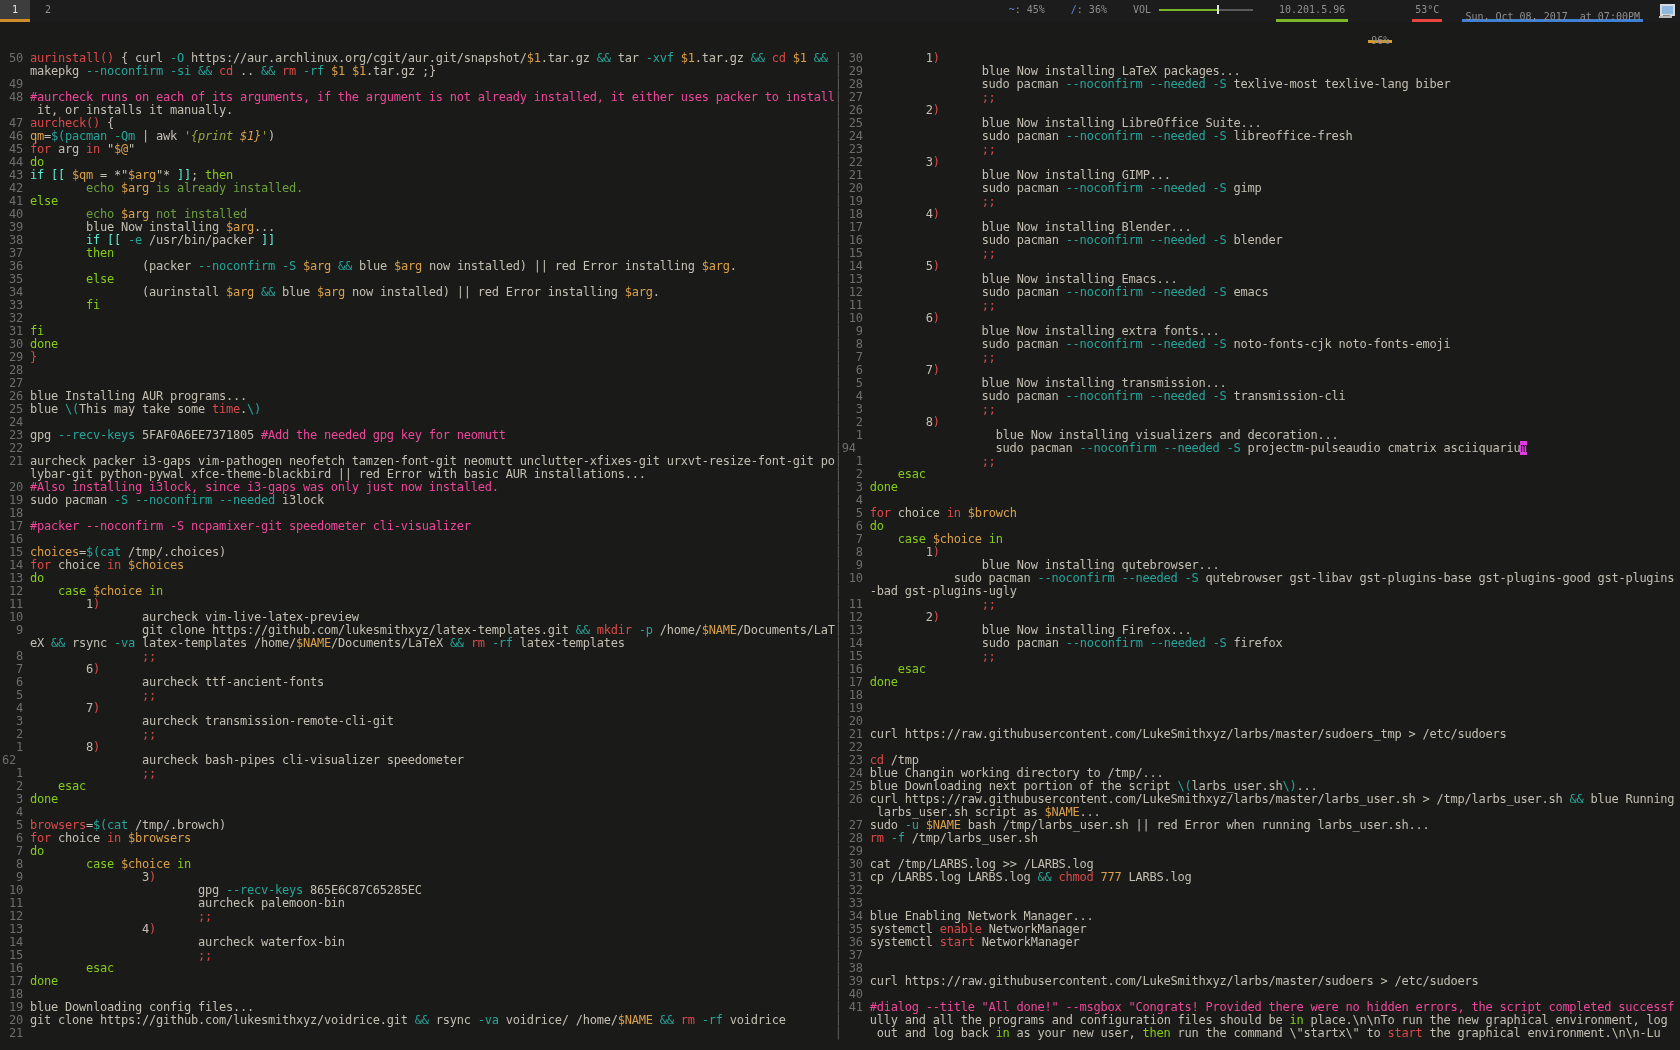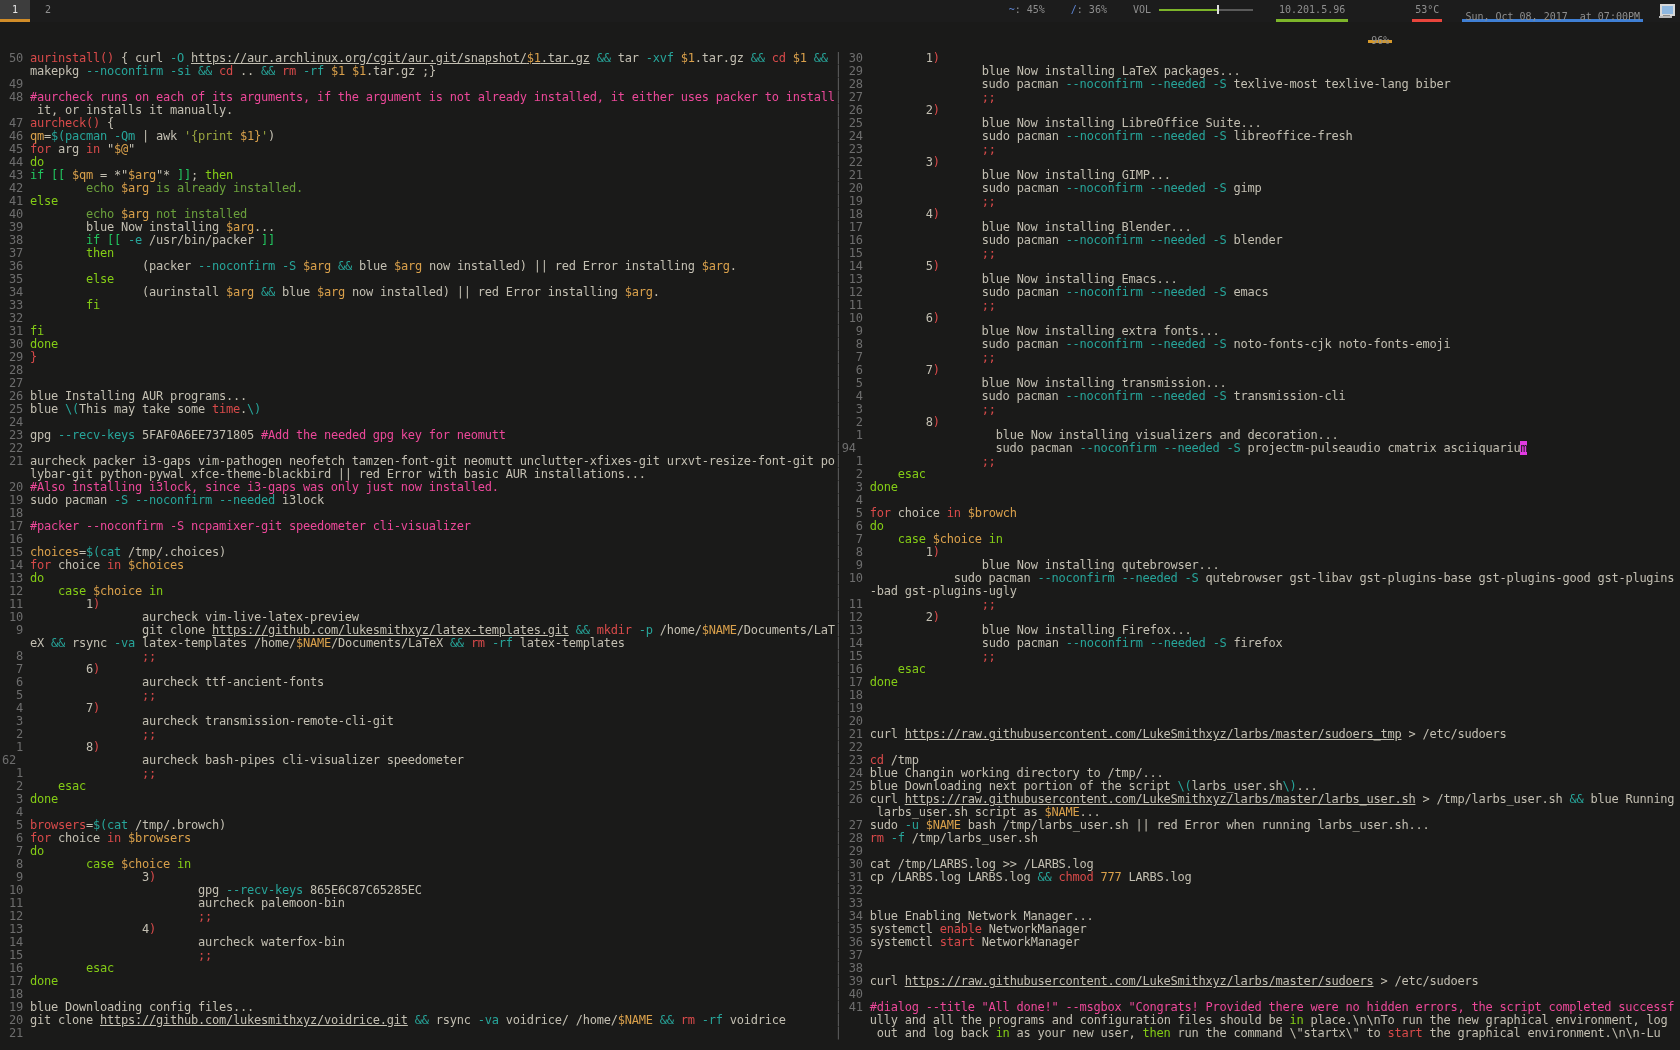--- a/index.html
+++ b/index.html
@@ -36,7 +36,7 @@
   .org{color:#d9a04b;}
   .grn{color:#6ba03c;}
   .grn2{color:#9aa63f;}
-  .url{text-decoration:underline;margin-top:30px;}
+  .url{margin-top:30px;}
   .cursor{background:#e23ae2;color:#1a1a19;}
 </style>
 </head>

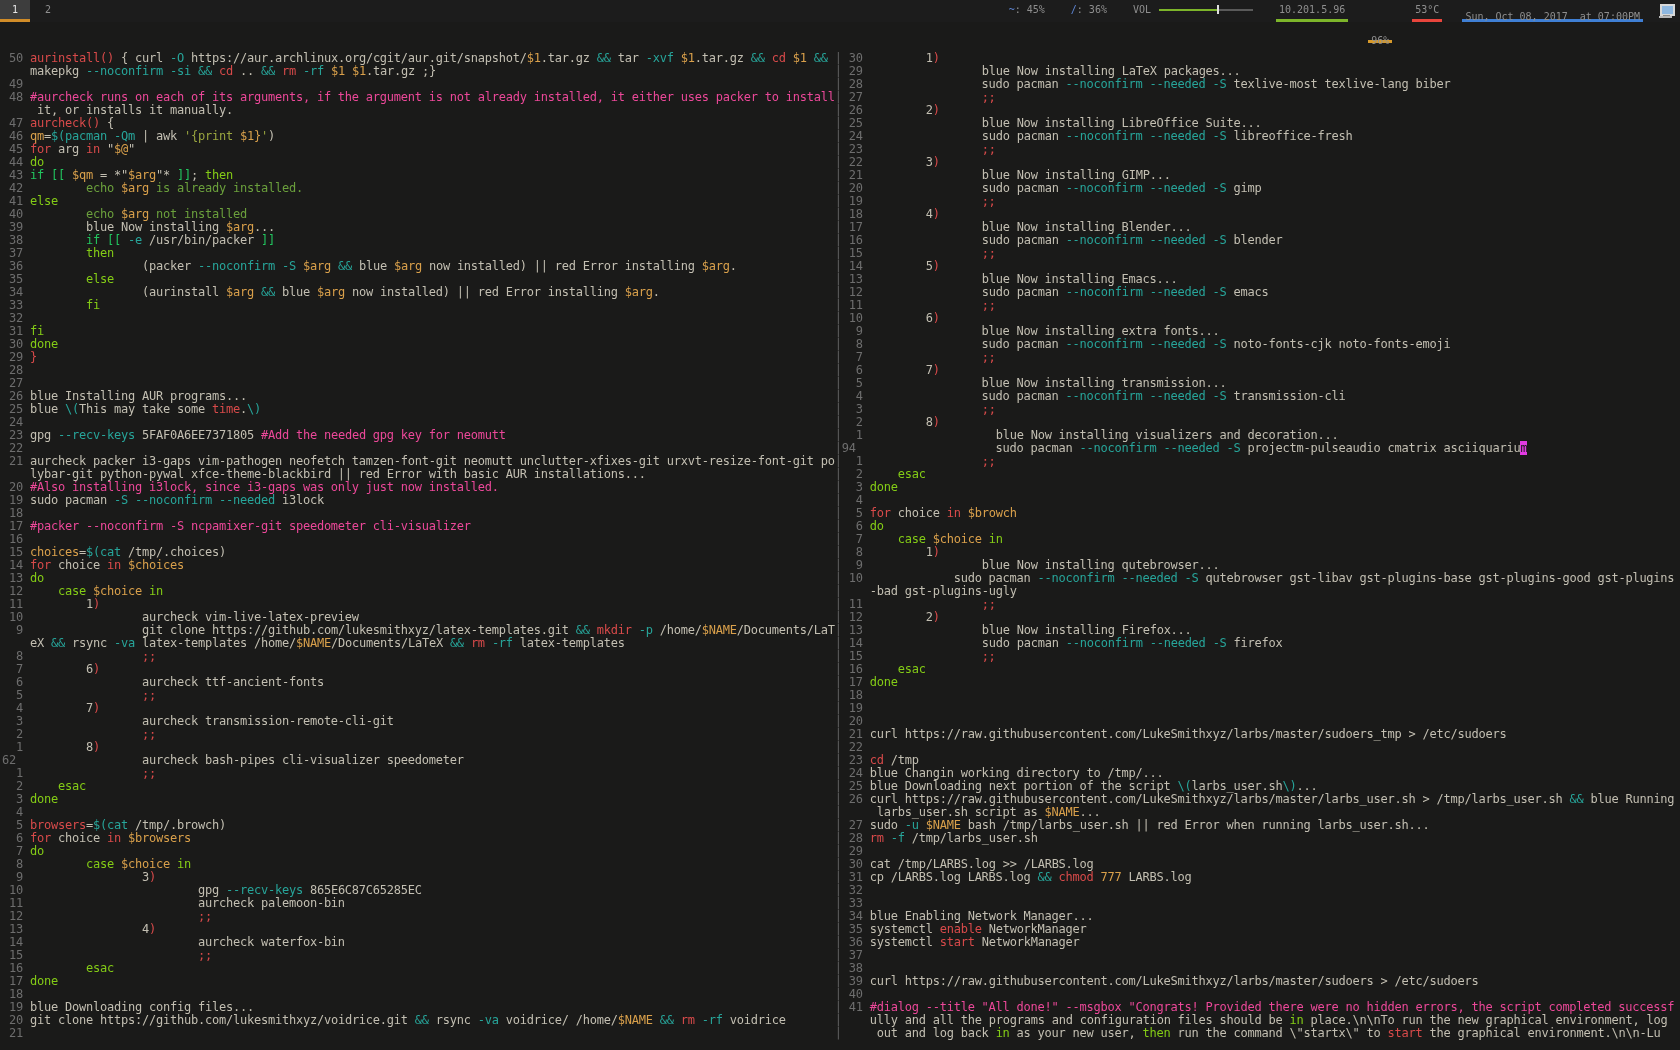--- a/index.html
+++ b/index.html
@@ -35,7 +35,7 @@
   .kwb{color:#22c55e;}
   .org{color:#d9a04b;}
   .grn{color:#6ba03c;}
-  .grn2{color:#9aa63f;}
+  .grn2{color:#9aa63f;font-style:italic;}
   .url{margin-top:30px;}
   .cursor{background:#e23ae2;color:#1a1a19;}
 </style>

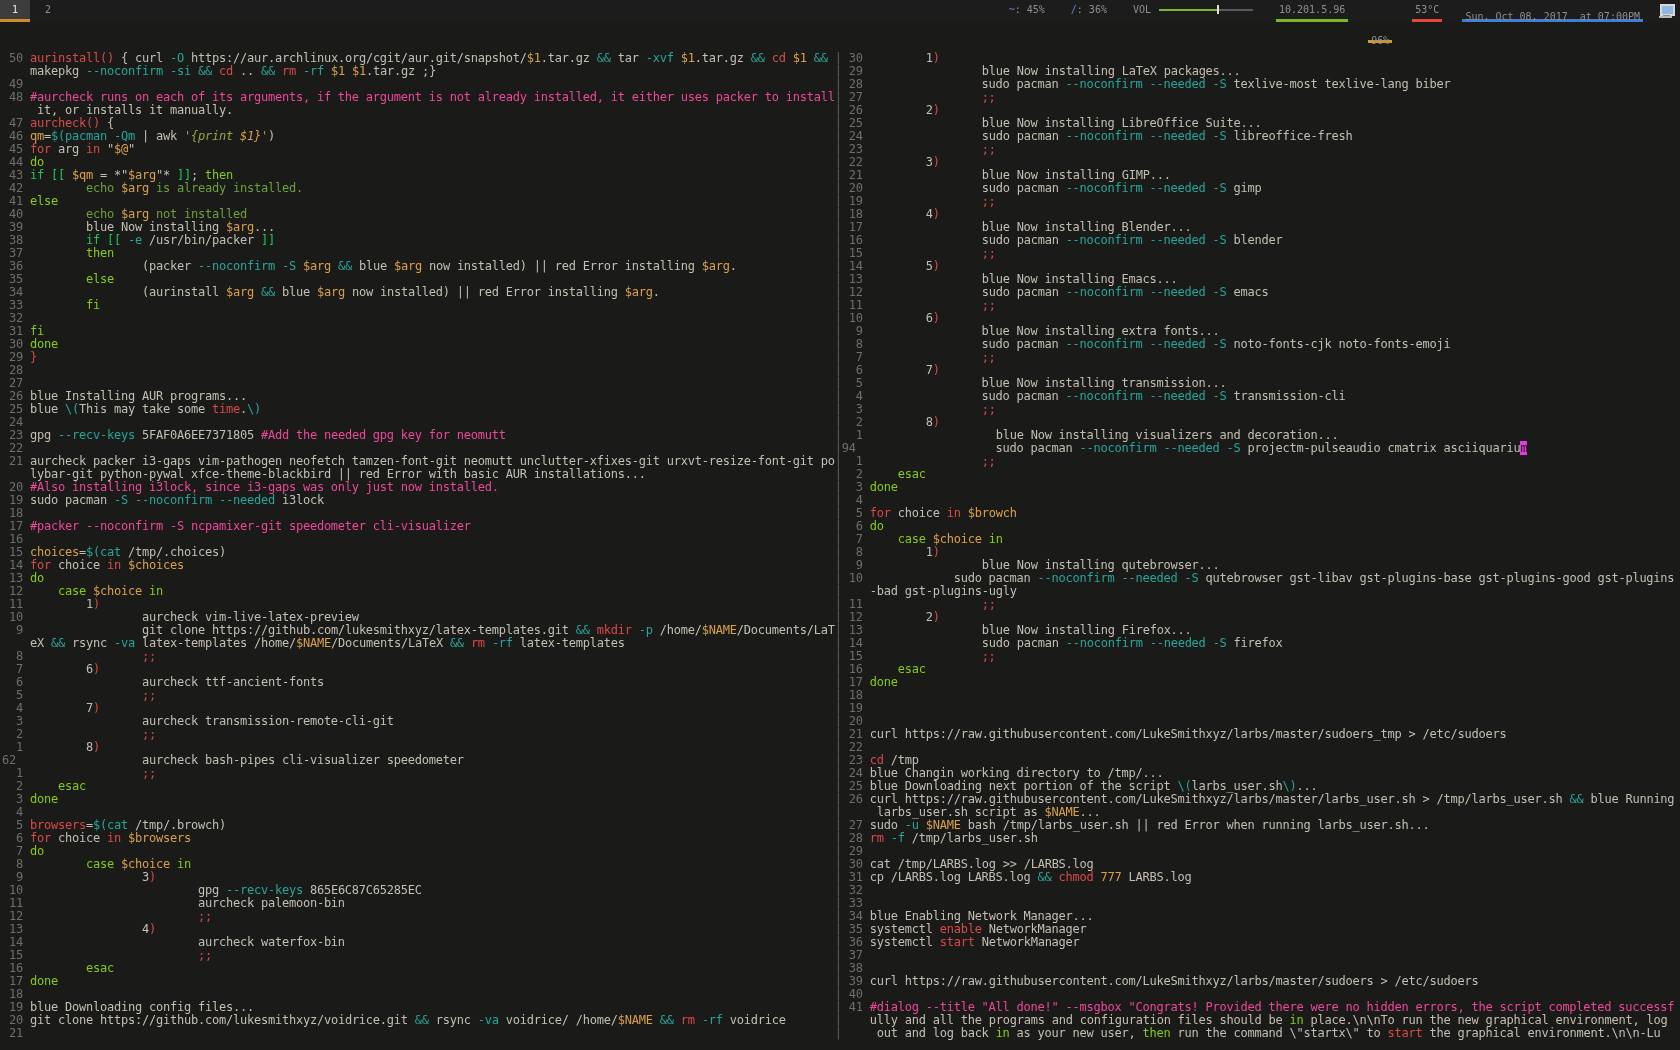--- a/index.html
+++ b/index.html
@@ -32,7 +32,7 @@
   .teal{color:#27a59a;}
   .red{color:#d84a4a;}
   .kw{color:#84cc16;}
-  .kwb{color:#22c55e;}
+  .kwb{color:#5eead4;}
   .org{color:#d9a04b;}
   .grn{color:#6ba03c;}
   .grn2{color:#9aa63f;font-style:italic;}

